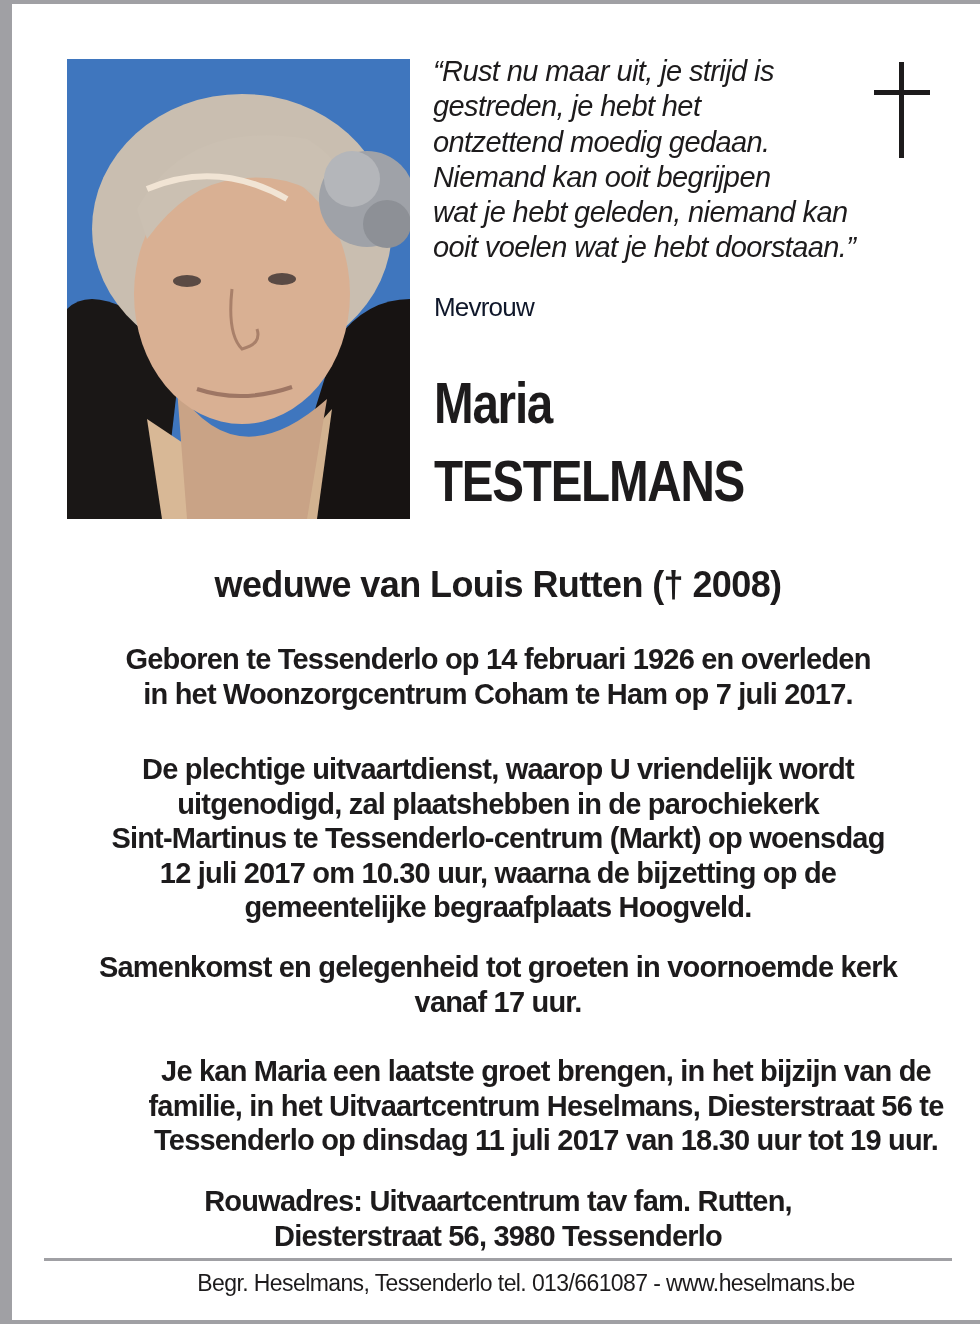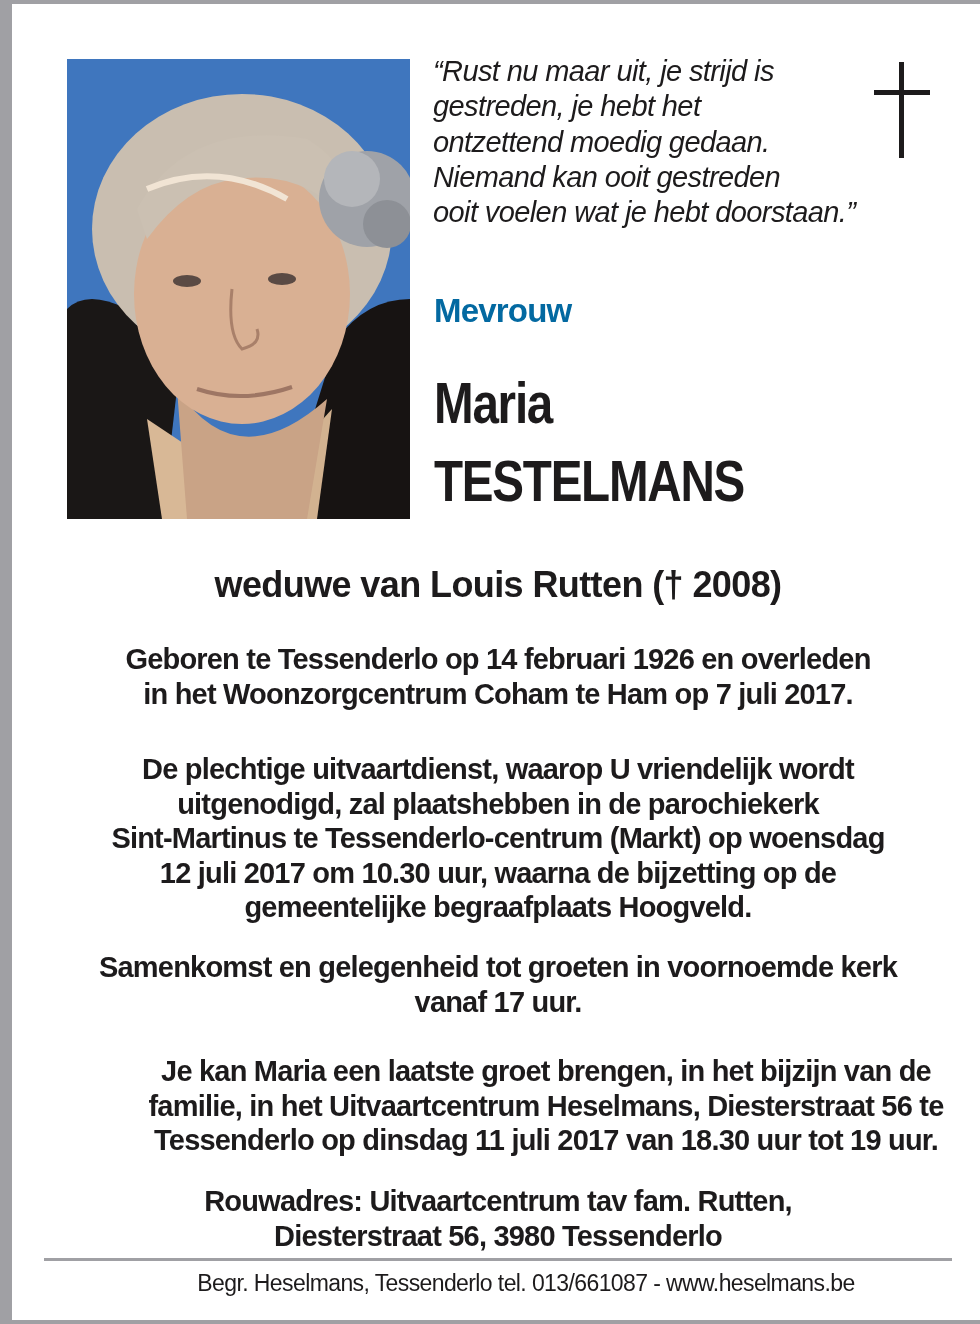--- a/index.html
+++ b/index.html
@@ -149,7 +149,7 @@
     <span>“Rust nu maar uit, je strijd is</span>
     <span>gestreden, je hebt het</span>
     <span>ontzettend moedig gedaan.</span>
-    <span>Niemand kan ooit gestreden</span>
+    <span>Niemand kan ooit begrijpen</span>
     <span>ooit voelen wat je hebt doorstaan.”</span>
   </p>
 

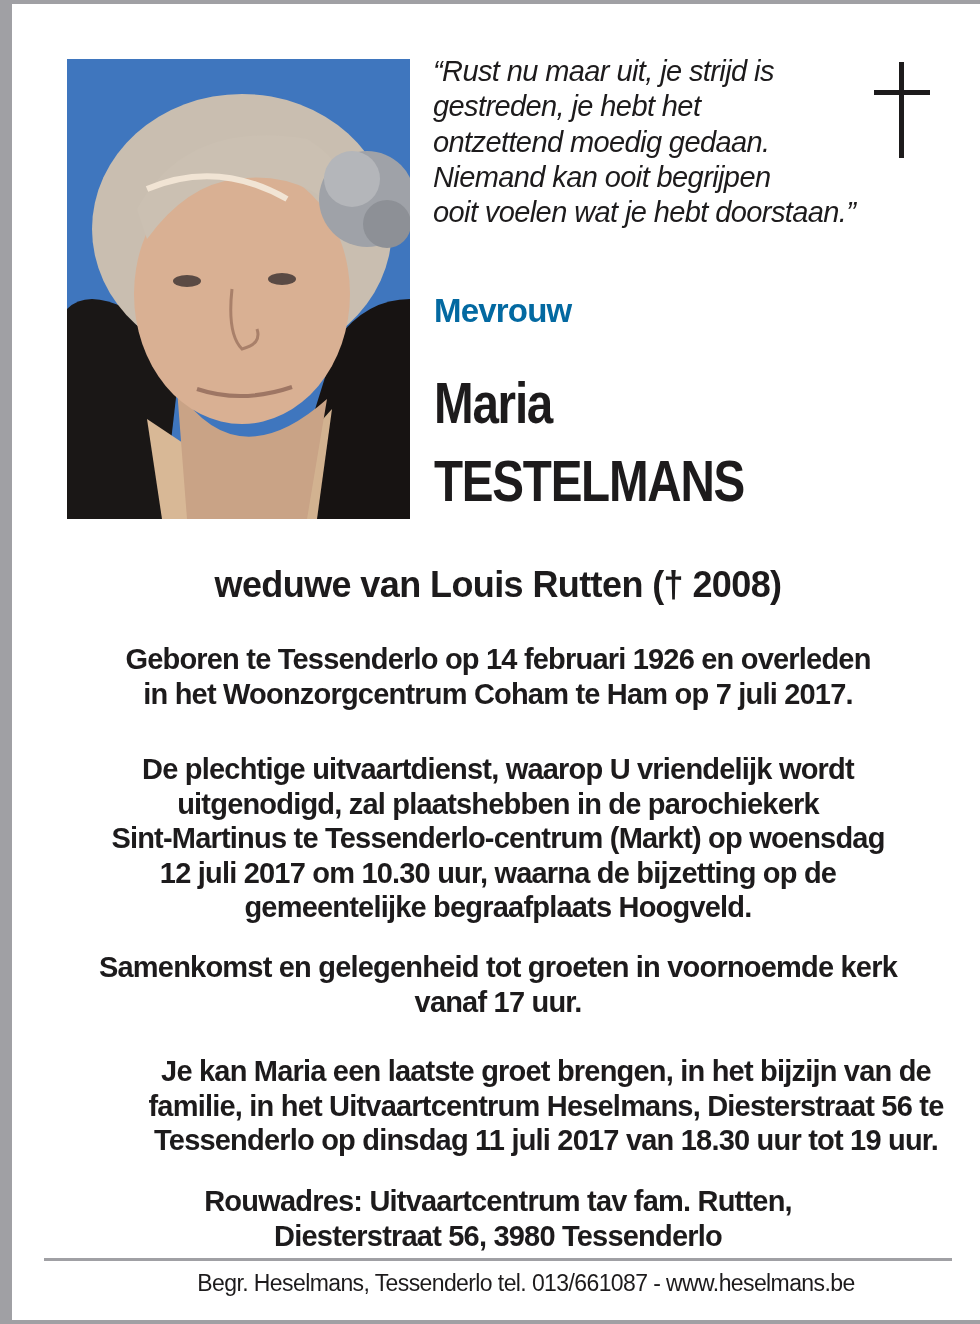--- a/index.html
+++ b/index.html
@@ -150,6 +150,7 @@
     <span>gestreden, je hebt het</span>
     <span>ontzettend moedig gedaan.</span>
     <span>Niemand kan ooit begrijpen</span>
+    <span>wat je hebt geleden, niemand kan</span>
     <span>ooit voelen wat je hebt doorstaan.”</span>
   </p>
 

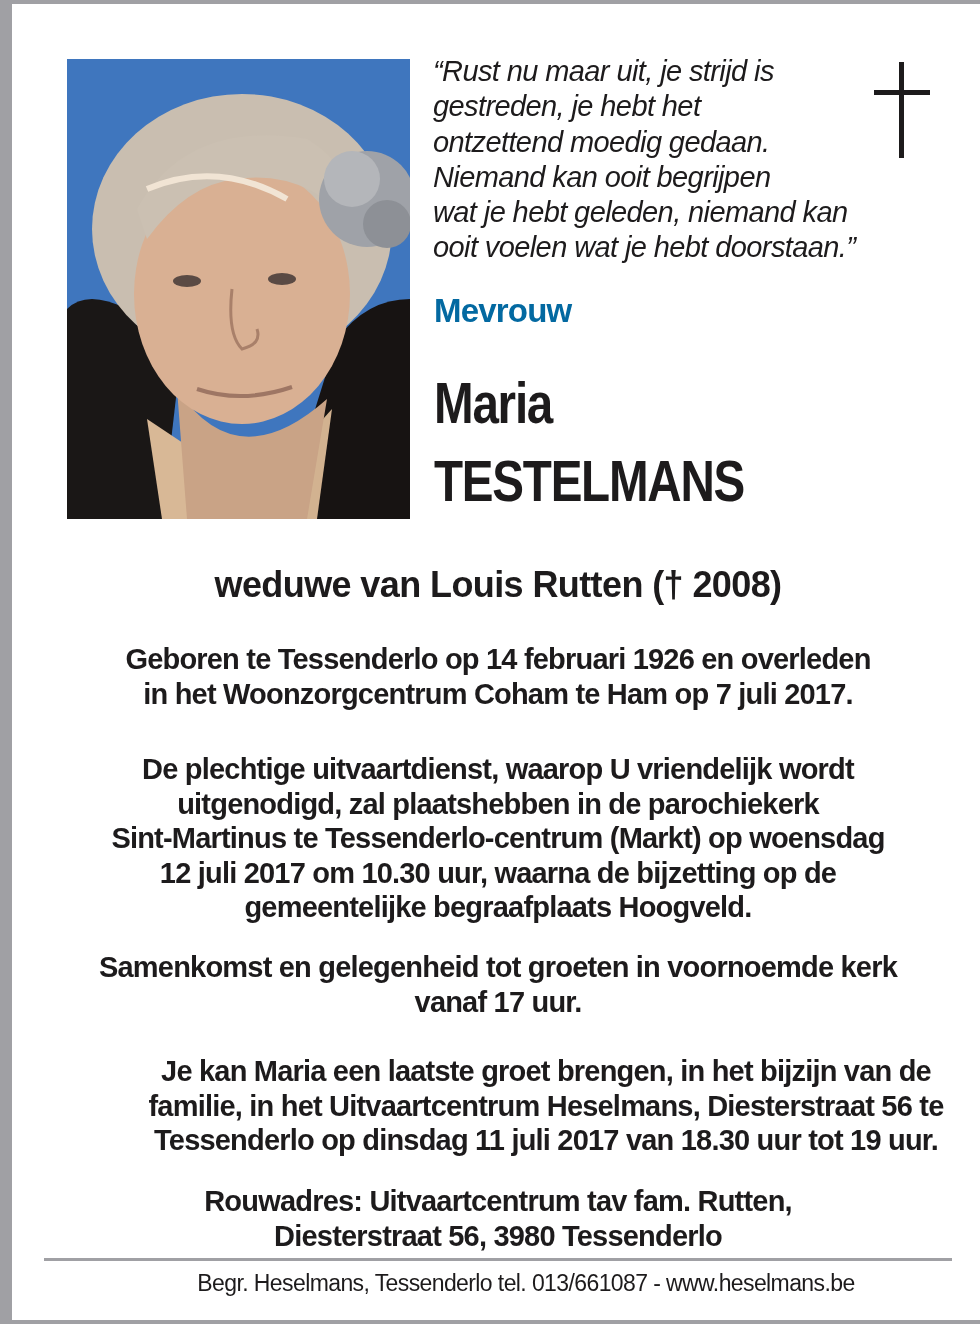--- a/index.html
+++ b/index.html
@@ -51,10 +51,9 @@
     .title-prefix {
       position: absolute;
       left: 422px; top: 288px;
-      font-size: 33px;
+      font-size: 26px;
       letter-spacing: -0.8px;
-      color: #0369a1;
-      font-weight: bold;
+      color: #0f172a;
     }
     .name {
       position: absolute;

